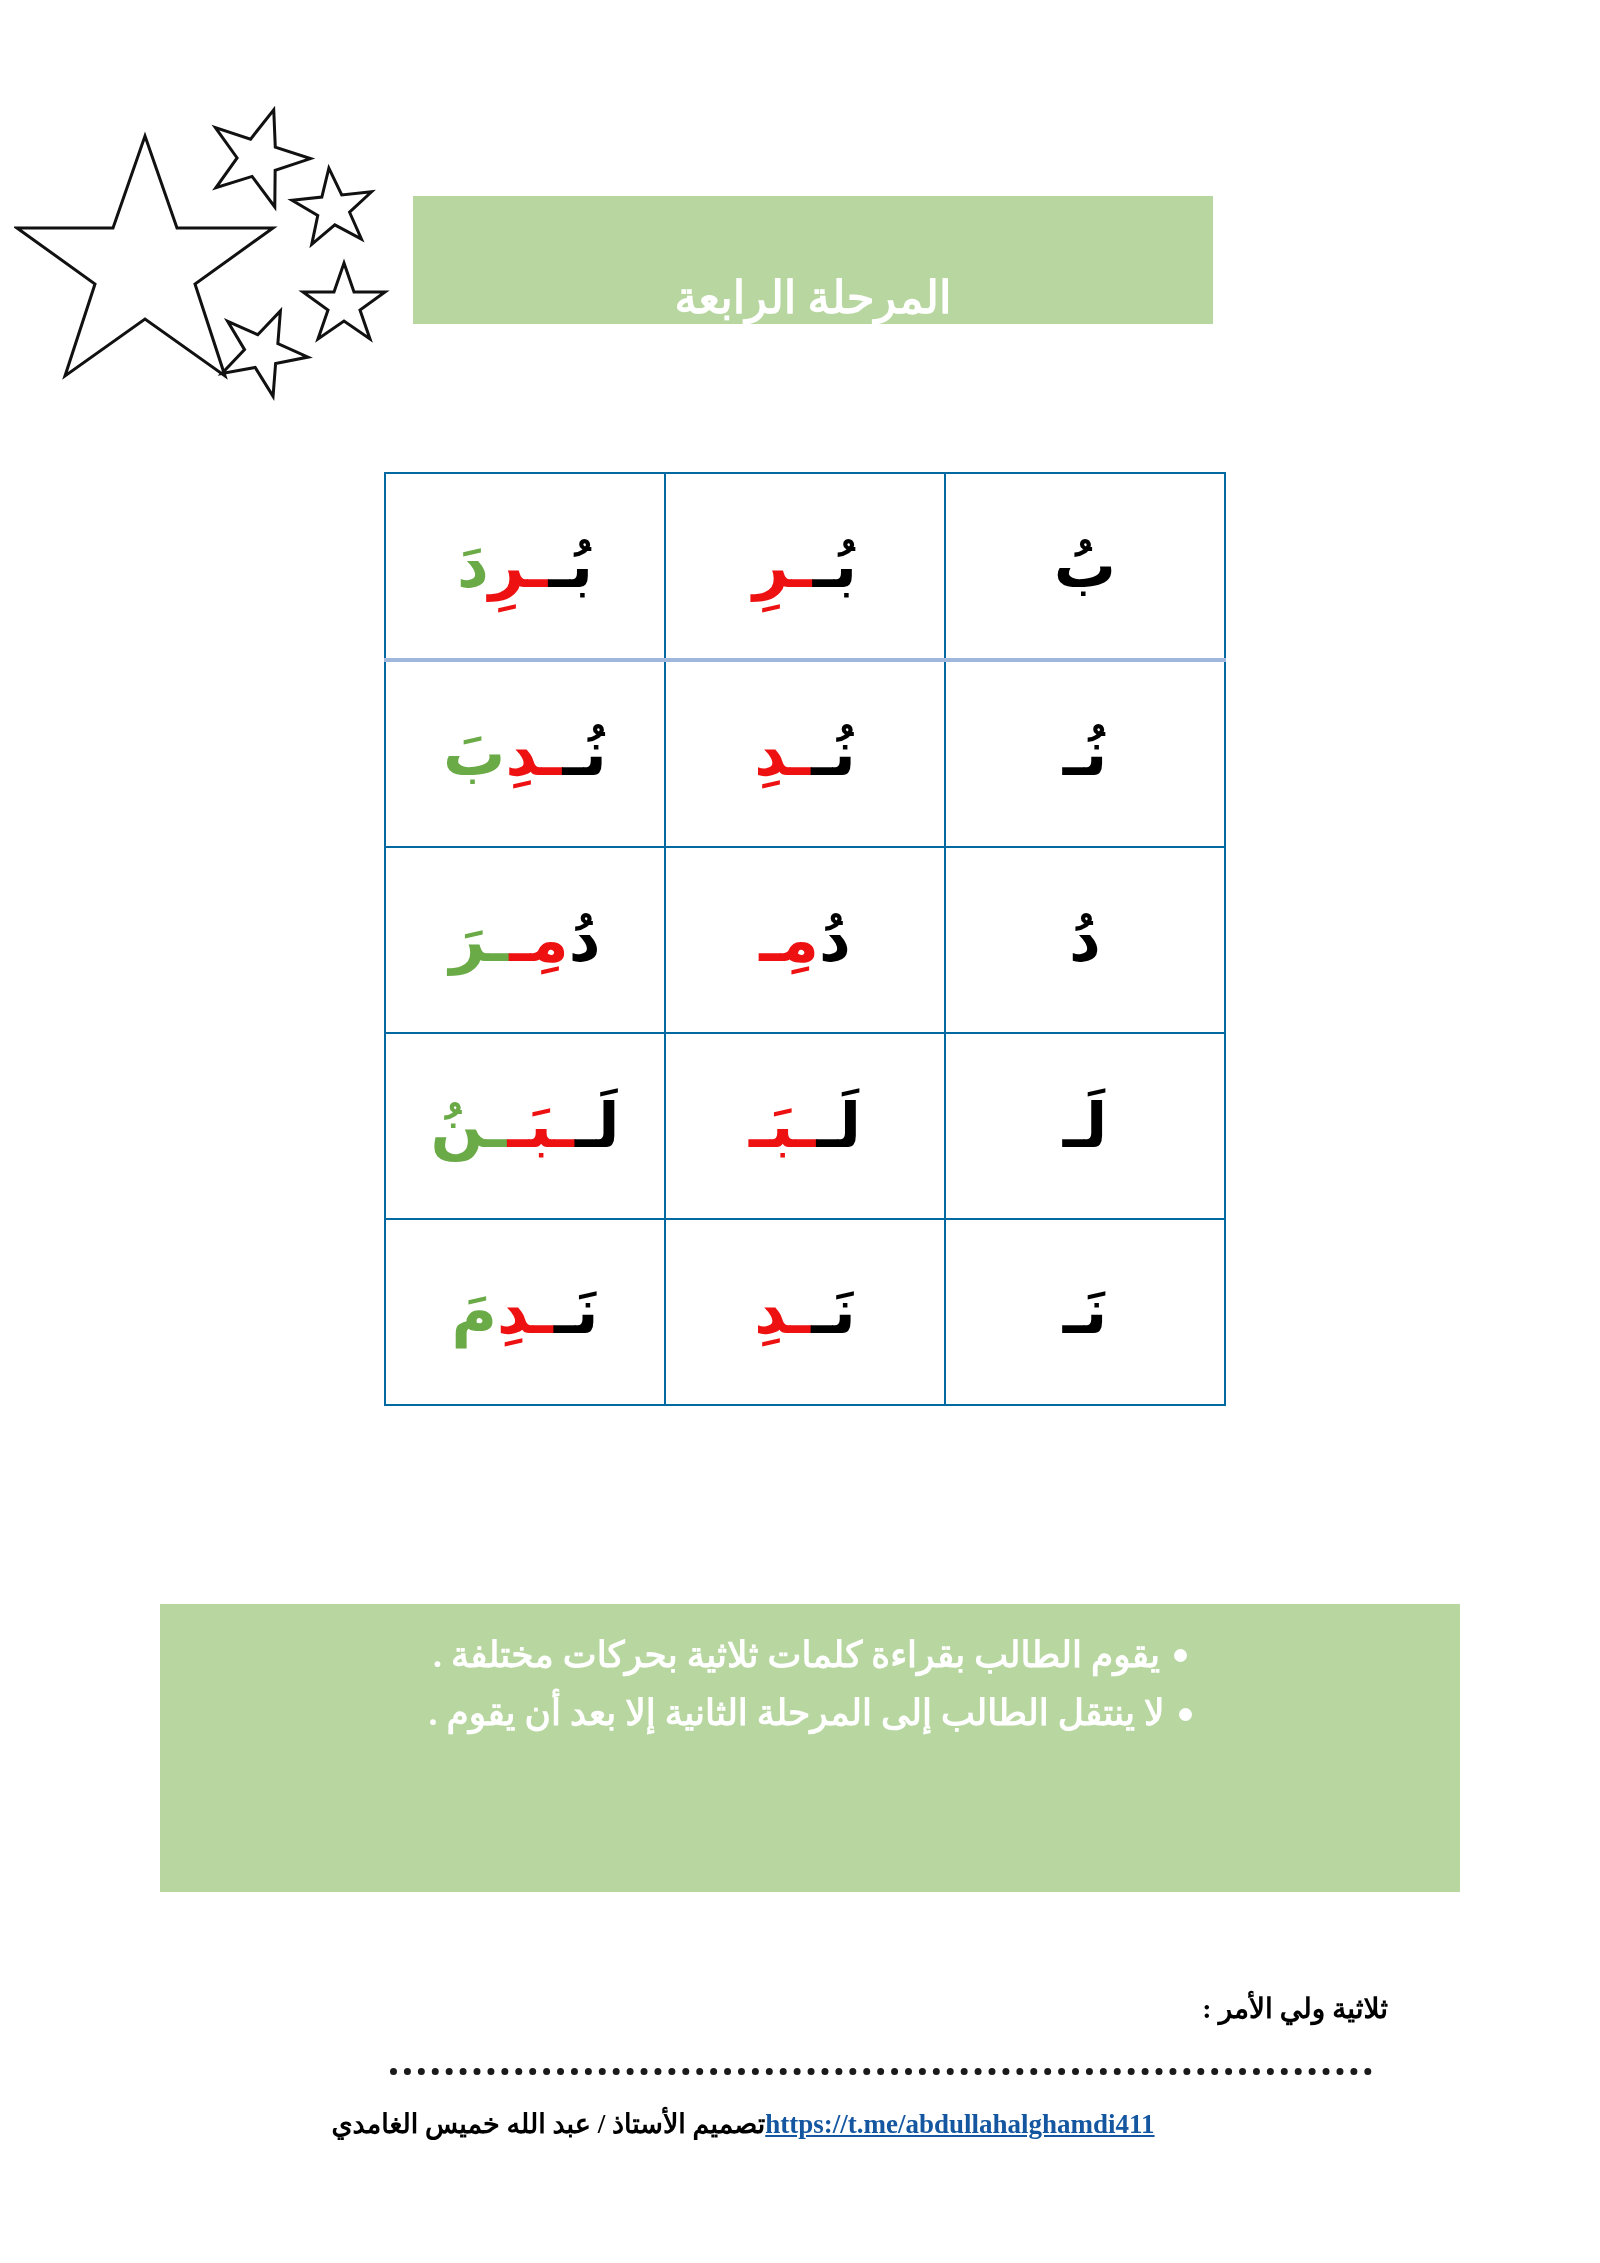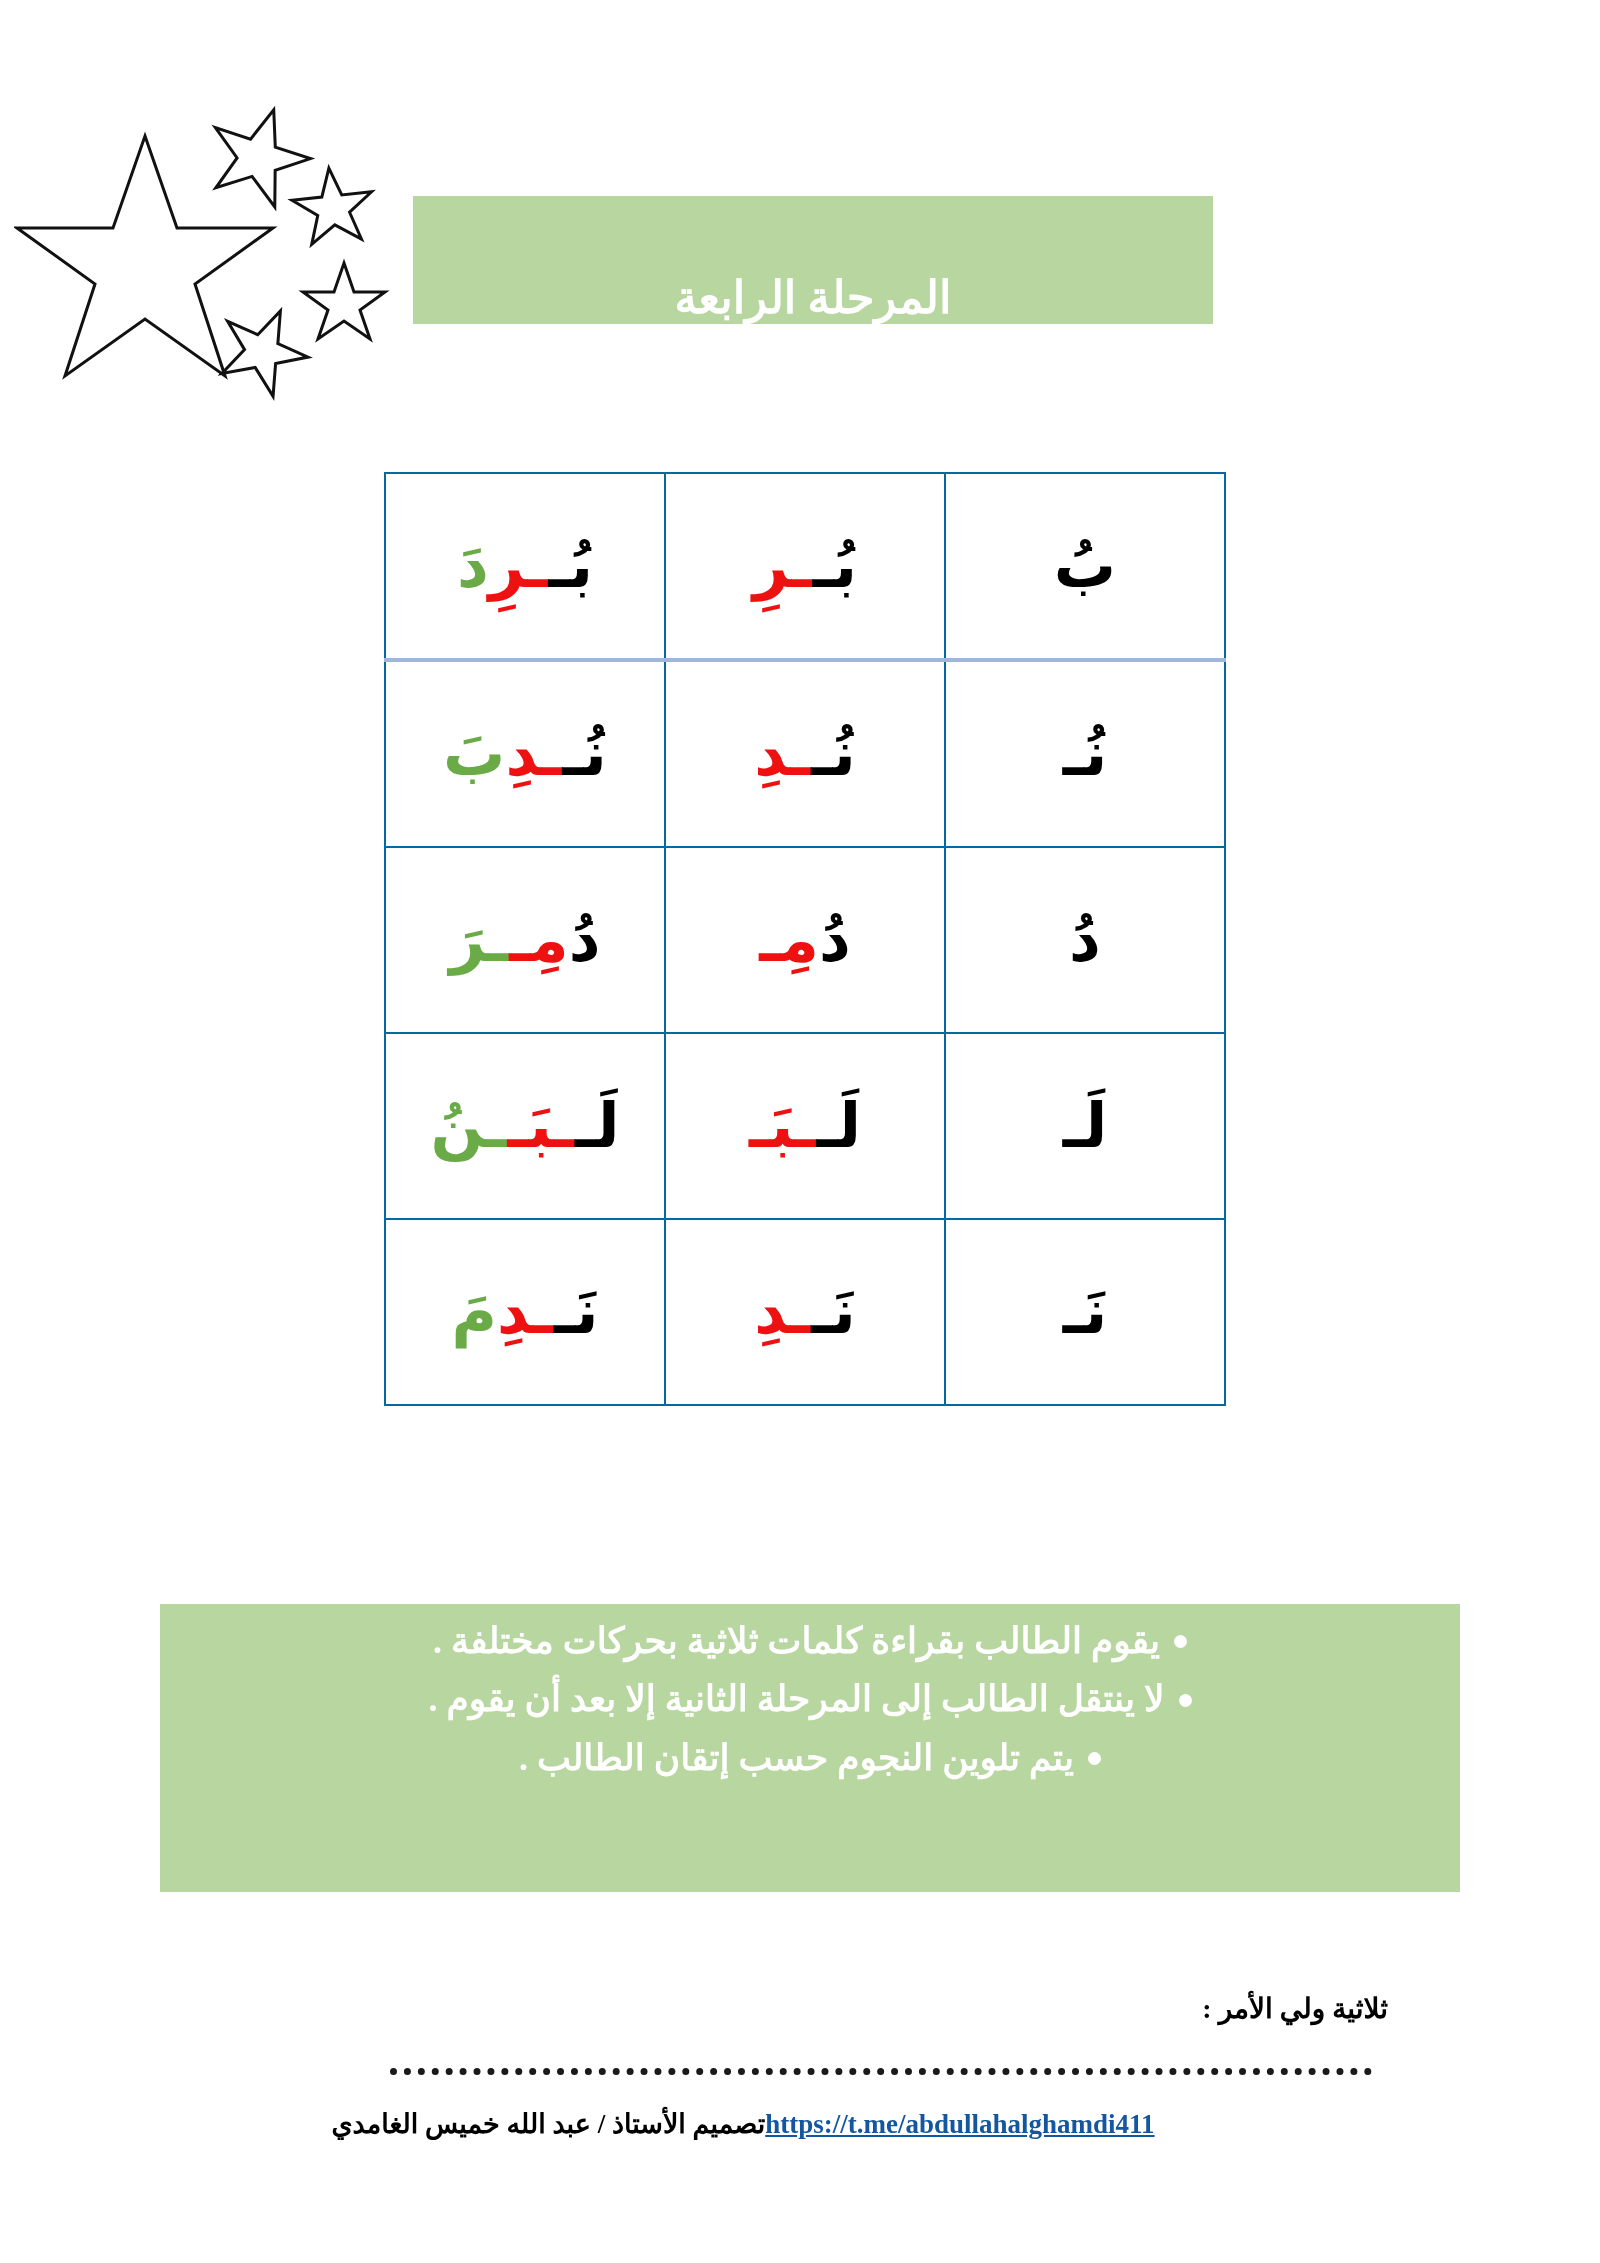--- a/index.html
+++ b/index.html
@@ -89,7 +89,7 @@
     height: 288px;
     background: #b8d6a0;
     direction: rtl;
-    padding: 8px 52px 0 52px;
+    padding: 22px 52px 0 52px;
     box-sizing: border-box;
   }
   #instructions-box ul {

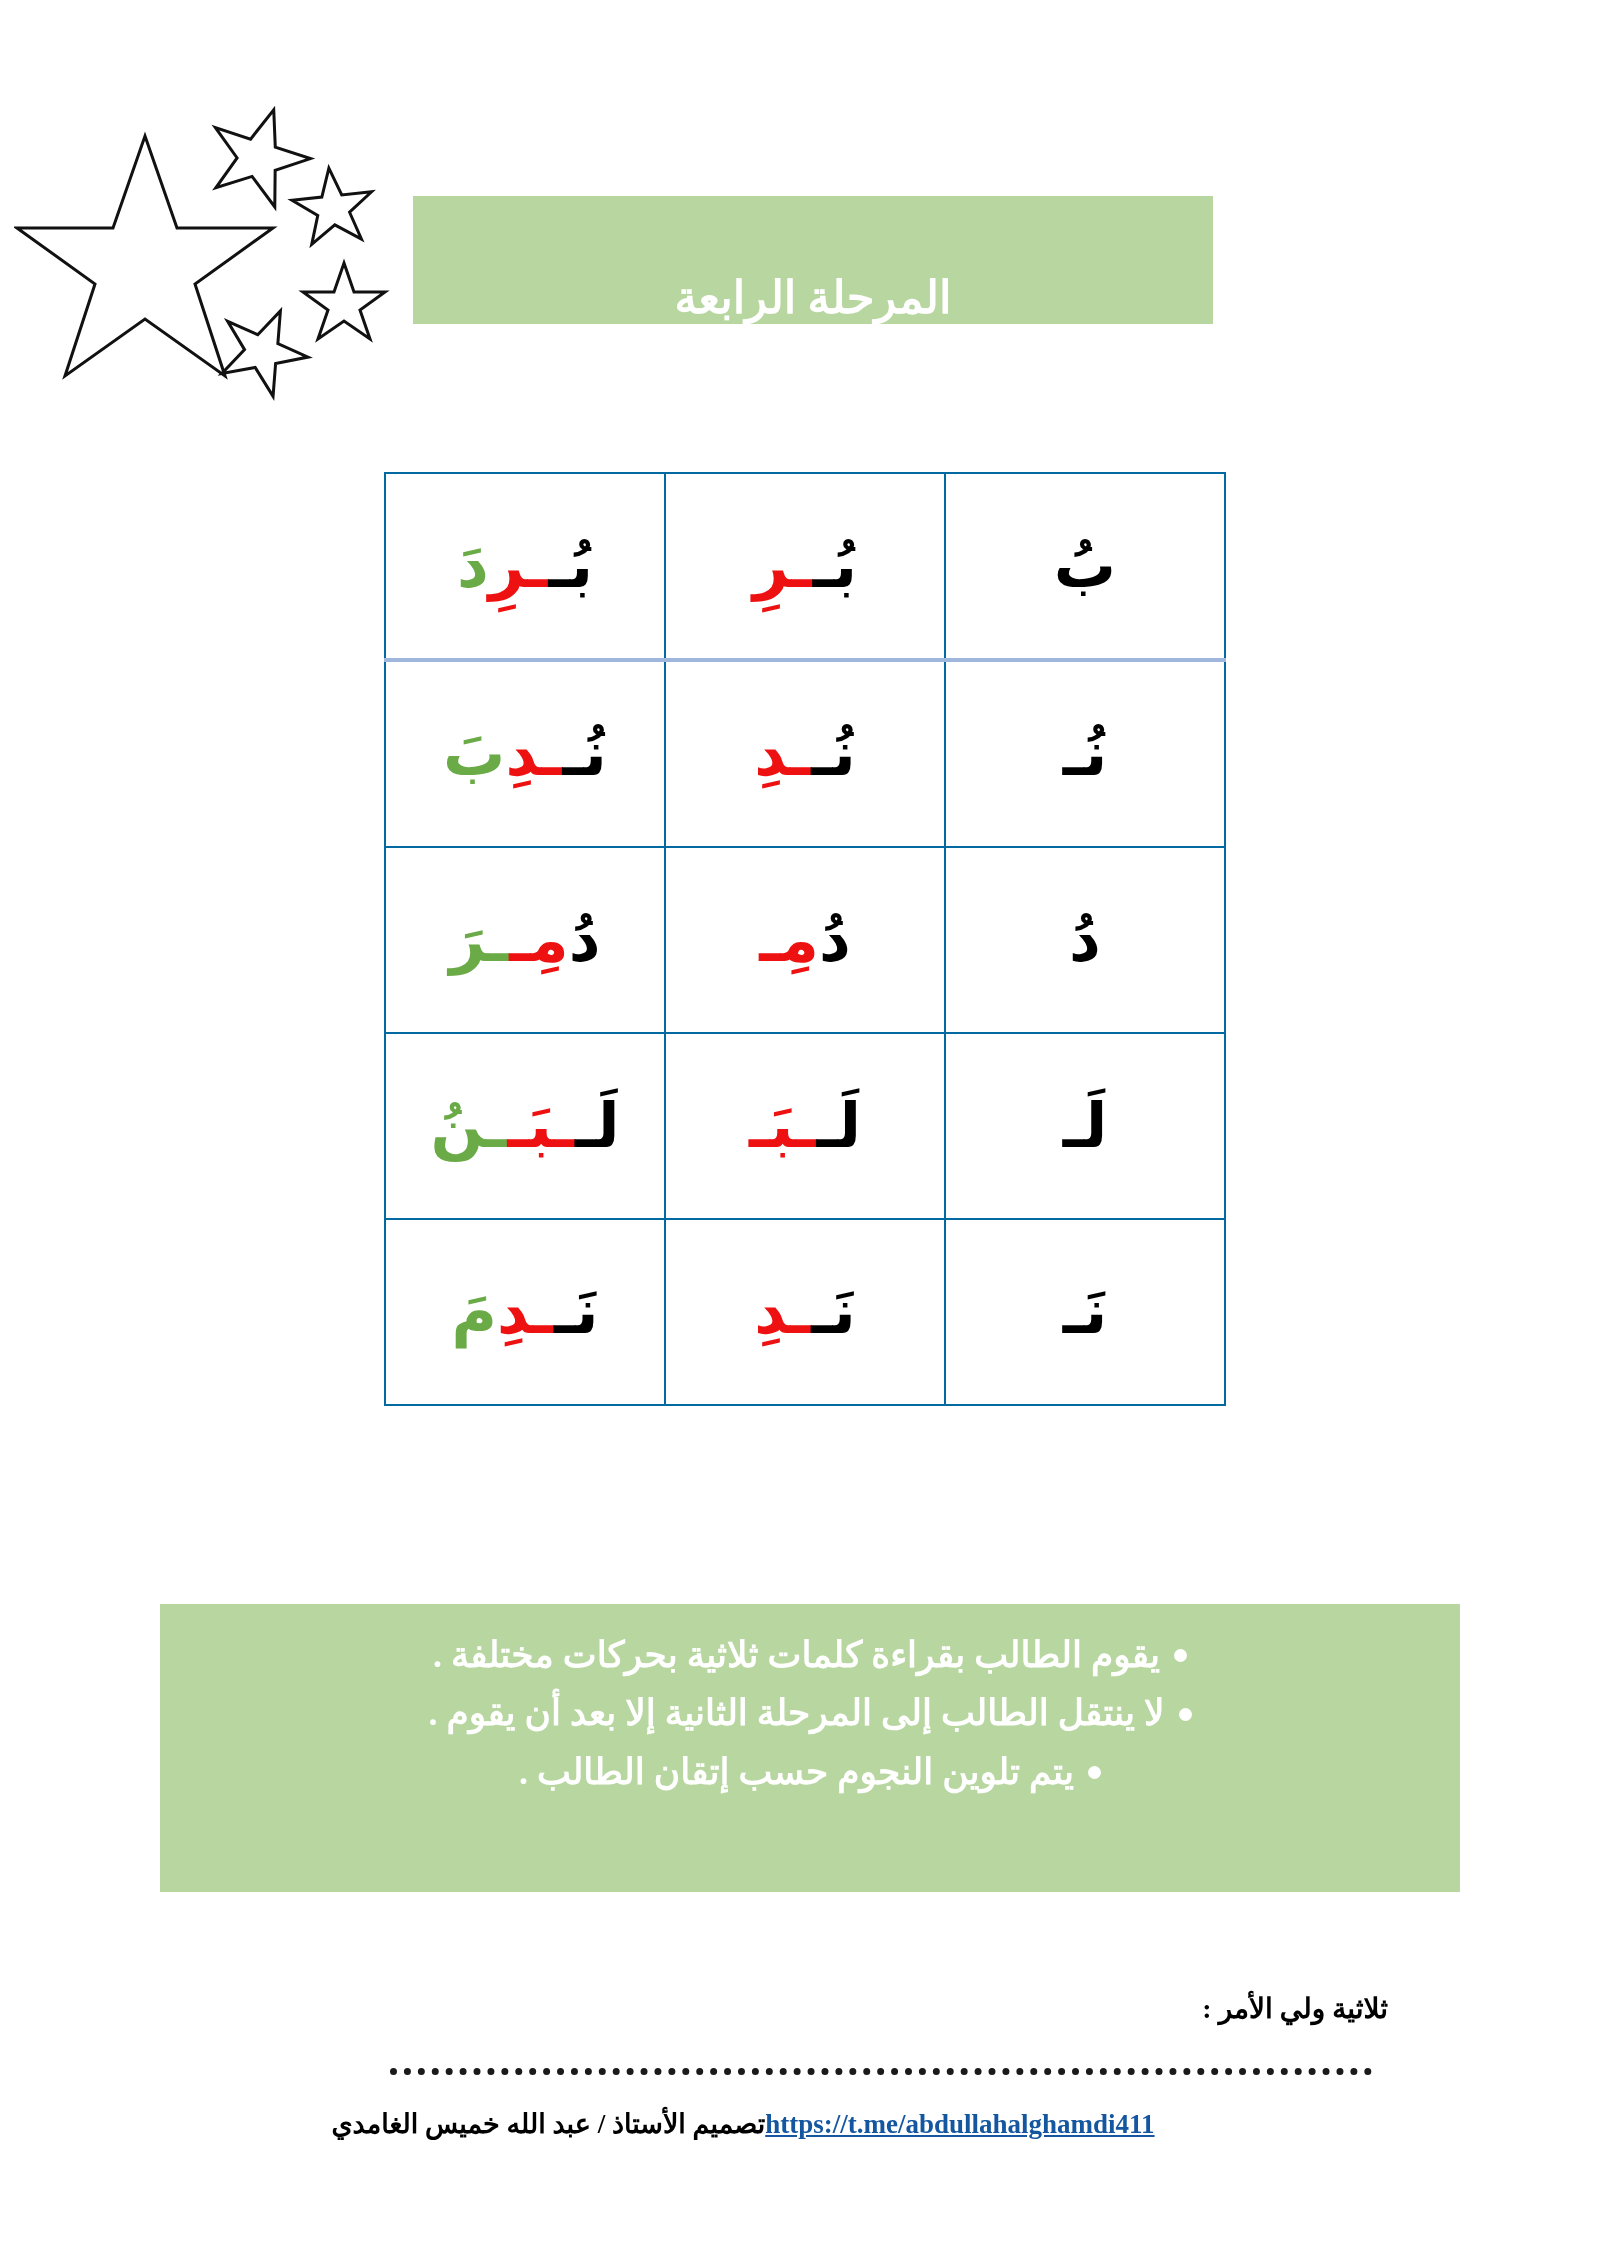--- a/index.html
+++ b/index.html
@@ -218,7 +218,6 @@
   <ul>
     <li><span class="bullet-dot"></span><span>يقوم الطالب بقراءة كلمات ثلاثية بحركات مختلفة .</span></li>
     <li><span class="bullet-dot"></span><span>لا ينتقل الطالب إلى المرحلة الثانية إلا بعد أن يقوم .</span></li>
-    <li><span class="bullet-dot"></span><span>يتم تلوين النجوم حسب إتقان الطالب .</span></li>
   </ul>
 </div>
 

